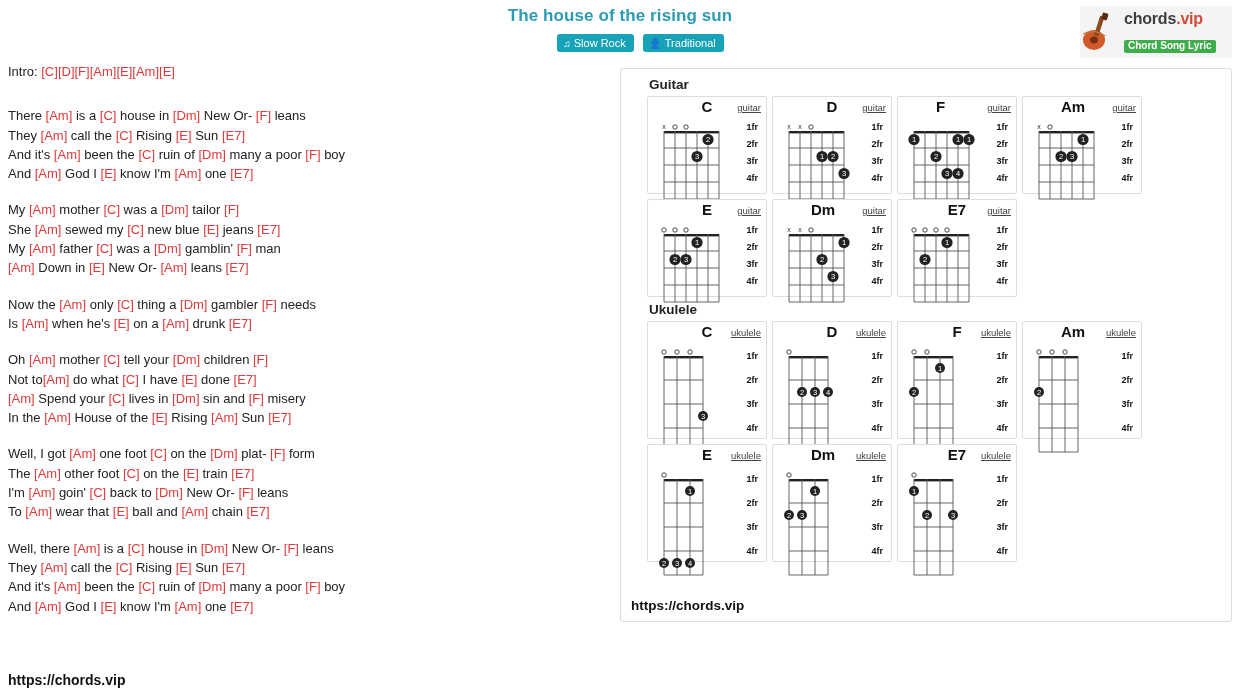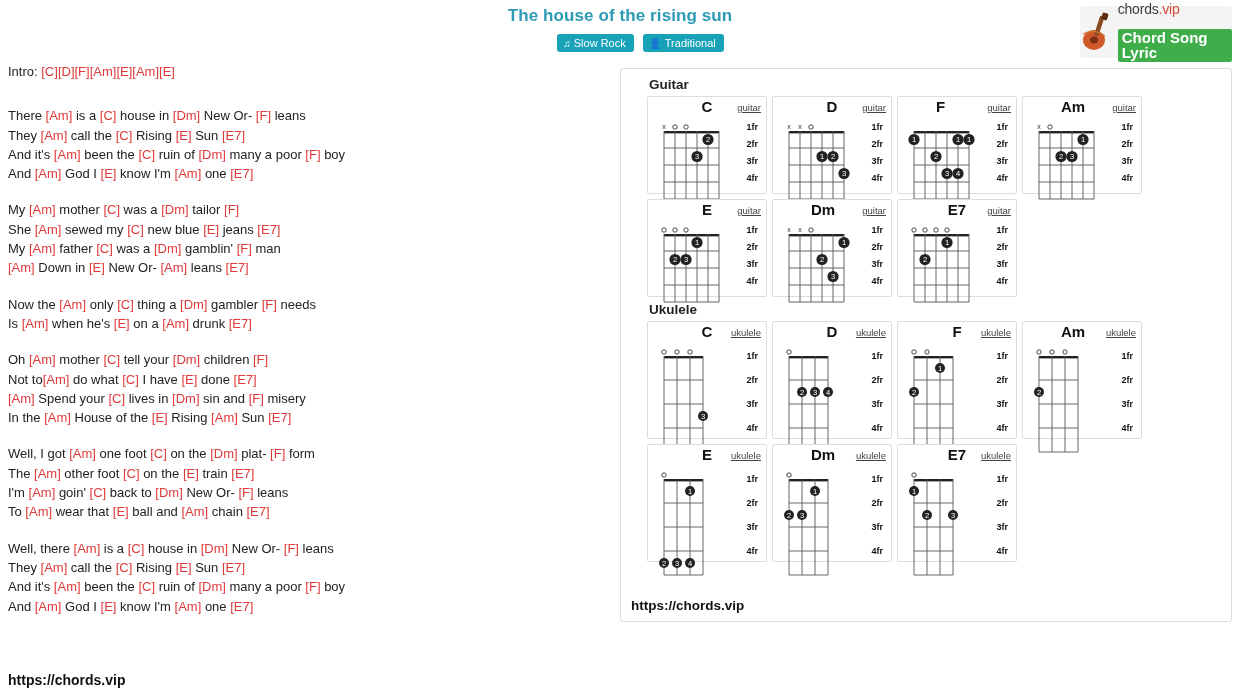--- a/index.html
+++ b/index.html
@@ -46,7 +46,7 @@
   }
   .brand-uke { width:44px; text-align:center; }
   .brand-txt { line-height:1.05; }
-  .brand-name { font-size:14px; font-weight:normal; color:#3e3e3e; letter-spacing:-0.2px;}
+  .brand-name { font-size:16px; font-weight:bold; color:#3e3e3e; letter-spacing:-0.2px;}
   .brand-name .vip { color:#d04b3a; }
   .brand-sub {
     background:#3fae4a; color:#fff; font-size:15px;

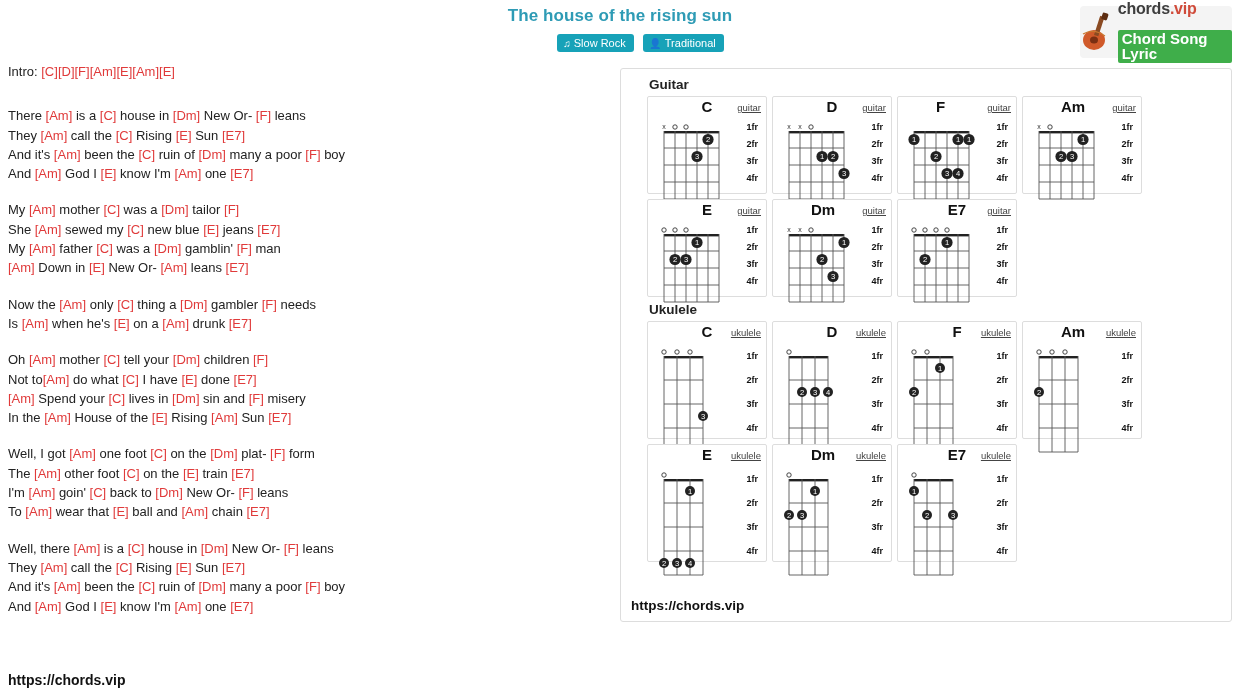--- a/index.html
+++ b/index.html
@@ -49,7 +49,7 @@
   .brand-name { font-size:16px; font-weight:bold; color:#3e3e3e; letter-spacing:-0.2px;}
   .brand-name .vip { color:#d04b3a; }
   .brand-sub {
-    background:#3fae4a; color:#fff; font-size:15px;
+    background:#3fae4a; color:#fff; font-size:10px;
     padding:1px 4px; border-radius:2px; display:inline-block; margin-top:12px;
     font-weight:bold;
   }

